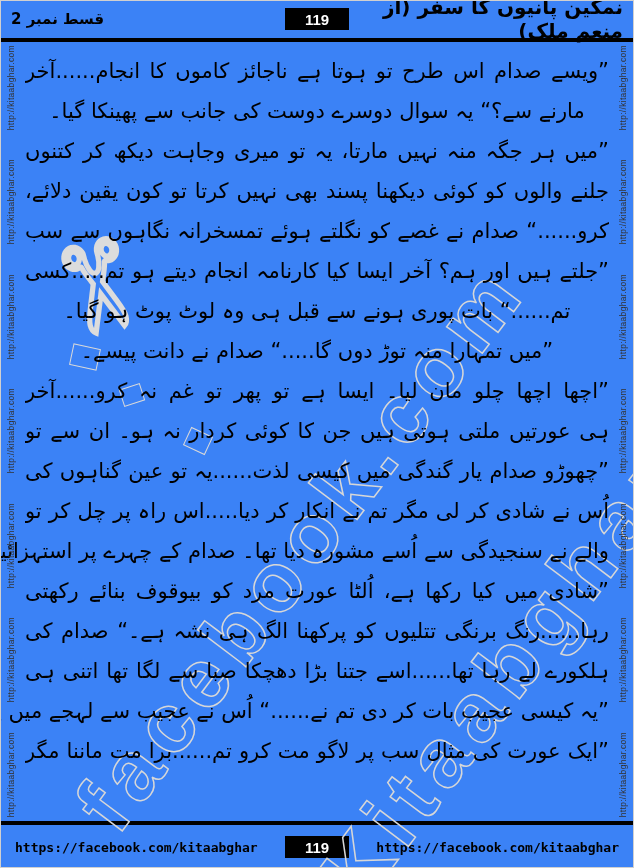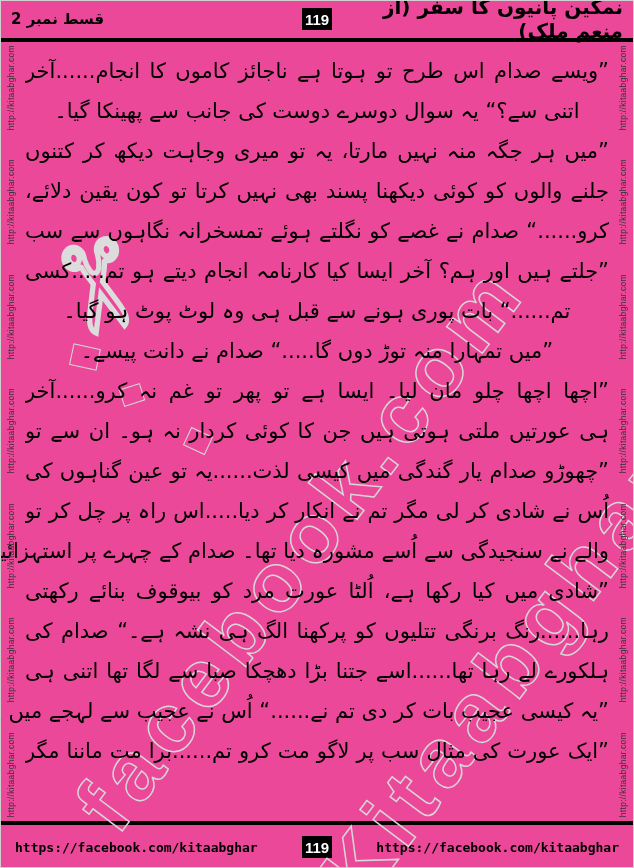--- a/index.html
+++ b/index.html
@@ -4,7 +4,7 @@
 <style>
   html,body{margin:0;padding:0;background:#fff;}
   .page{
-    position:relative;width:634px;height:868px;background:#ec4899;
+    position:relative;width:634px;height:868px;background:#3b82f6;
     overflow:hidden;font-family:"DejaVu Sans",sans-serif;box-sizing:border-box;
     border:1px solid #d0d0d0;
   }

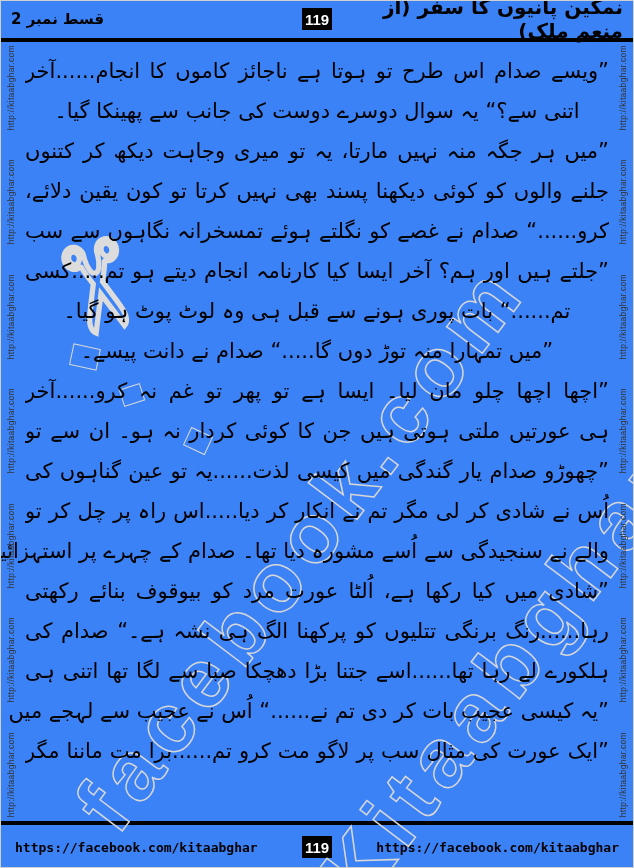--- a/index.html
+++ b/index.html
@@ -16,7 +16,7 @@
   .header .episode{flex:1;text-align:left;font-size:15px;font-weight:bold;direction:rtl;}
   .header .title{flex:1;text-align:right;font-size:20px;font-weight:bold;direction:rtl;}
   .pagebox{
-    width:30px;height:22px;background:#000;color:#fff;
+    width:64px;height:22px;background:#000;color:#fff;
     display:flex;align-items:center;justify-content:center;
     font-family:"Liberation Sans",sans-serif;font-weight:bold;font-size:15px;
     margin:0 auto;flex:0 0 auto;

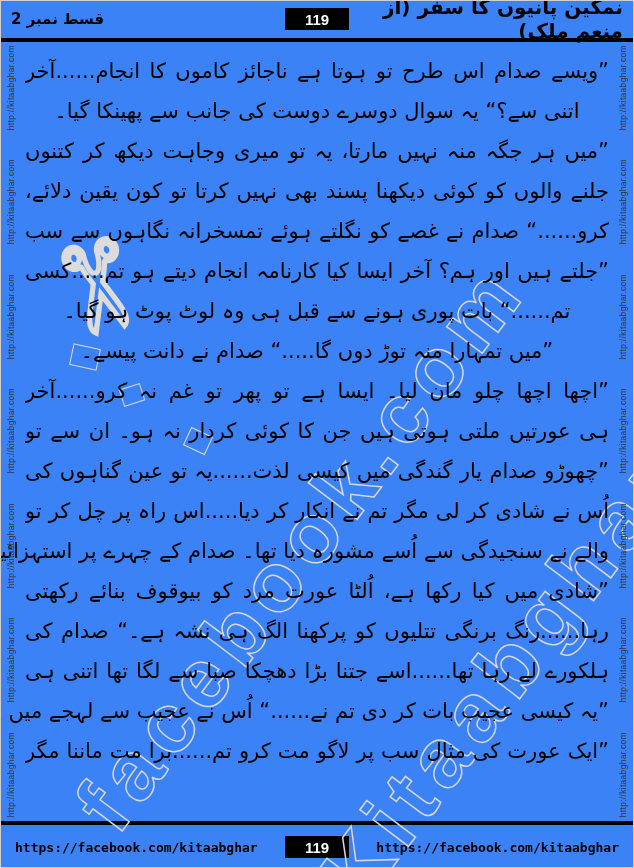--- a/index.html
+++ b/index.html
@@ -113,7 +113,7 @@
 
   <div class="textarea">
     <div class="line j">”ویسے صدام اس طرح تو ہوتا ہے ناجائز کاموں کا انجام......آخر دل نہیں بھرتا تمہارا ہر جگہ منہ</div>
-    <div class="line c">اتنی سے؟“ یہ سوال دوسرے دوست کی جانب سے پھینکا گیا۔</div>
+    <div class="line c">مارنے سے؟“ یہ سوال دوسرے دوست کی جانب سے پھینکا گیا۔</div>
     <div class="line j">”میں ہر جگہ منہ نہیں مارتا، یہ تو میری وجاہت دیکھ کر کتنوں کے دل پھسل جاتے ہیں۔ اب تم جیسے</div>
     <div class="line j">جلنے والوں کو کوئی دیکھنا پسند بھی نہیں کرتا تو کون یقین دلائے، میرے بارے میں ایسے الفاظ استعمال مت</div>
     <div class="line j">کرو......“ صدام نے غصے کو نگلتے ہوئے تمسخرانہ نگاہوں سے سب کو دیکھا۔ بے اختیار پہلو بدلے گئے۔</div>

